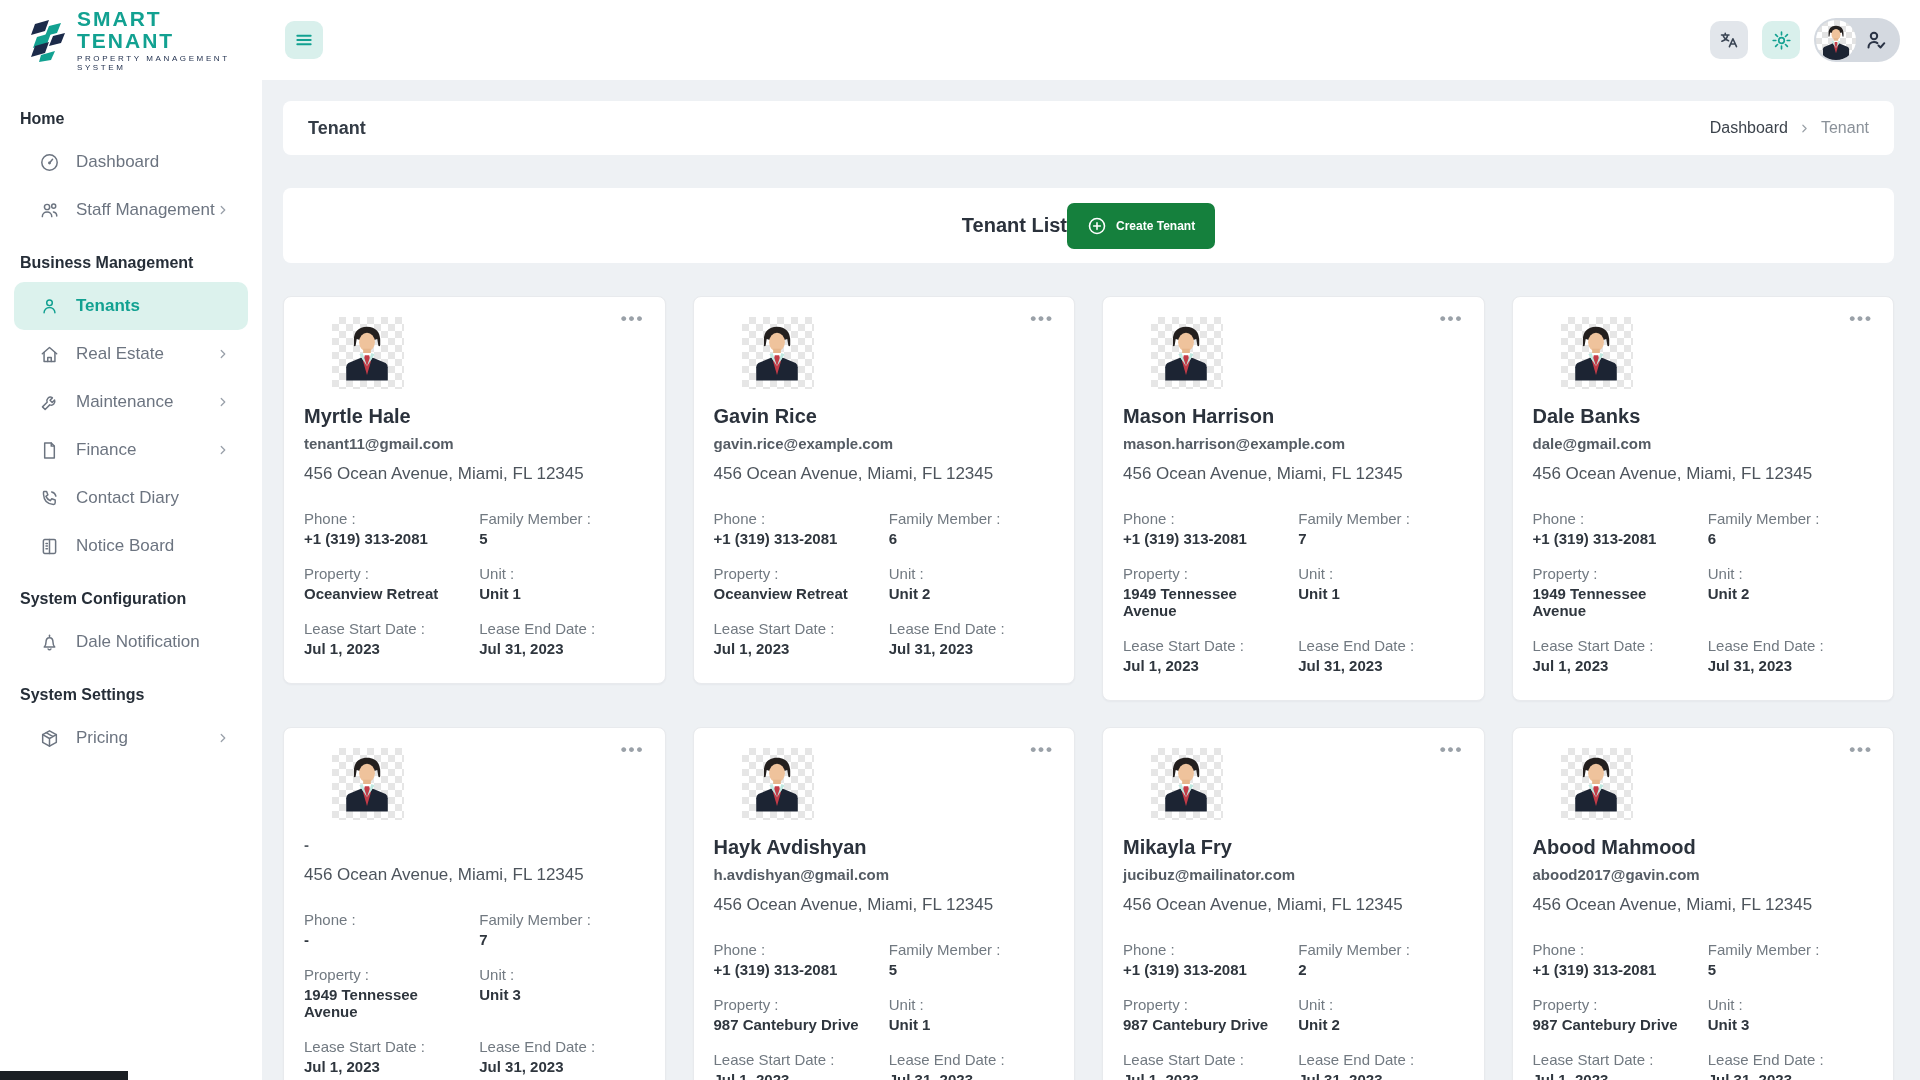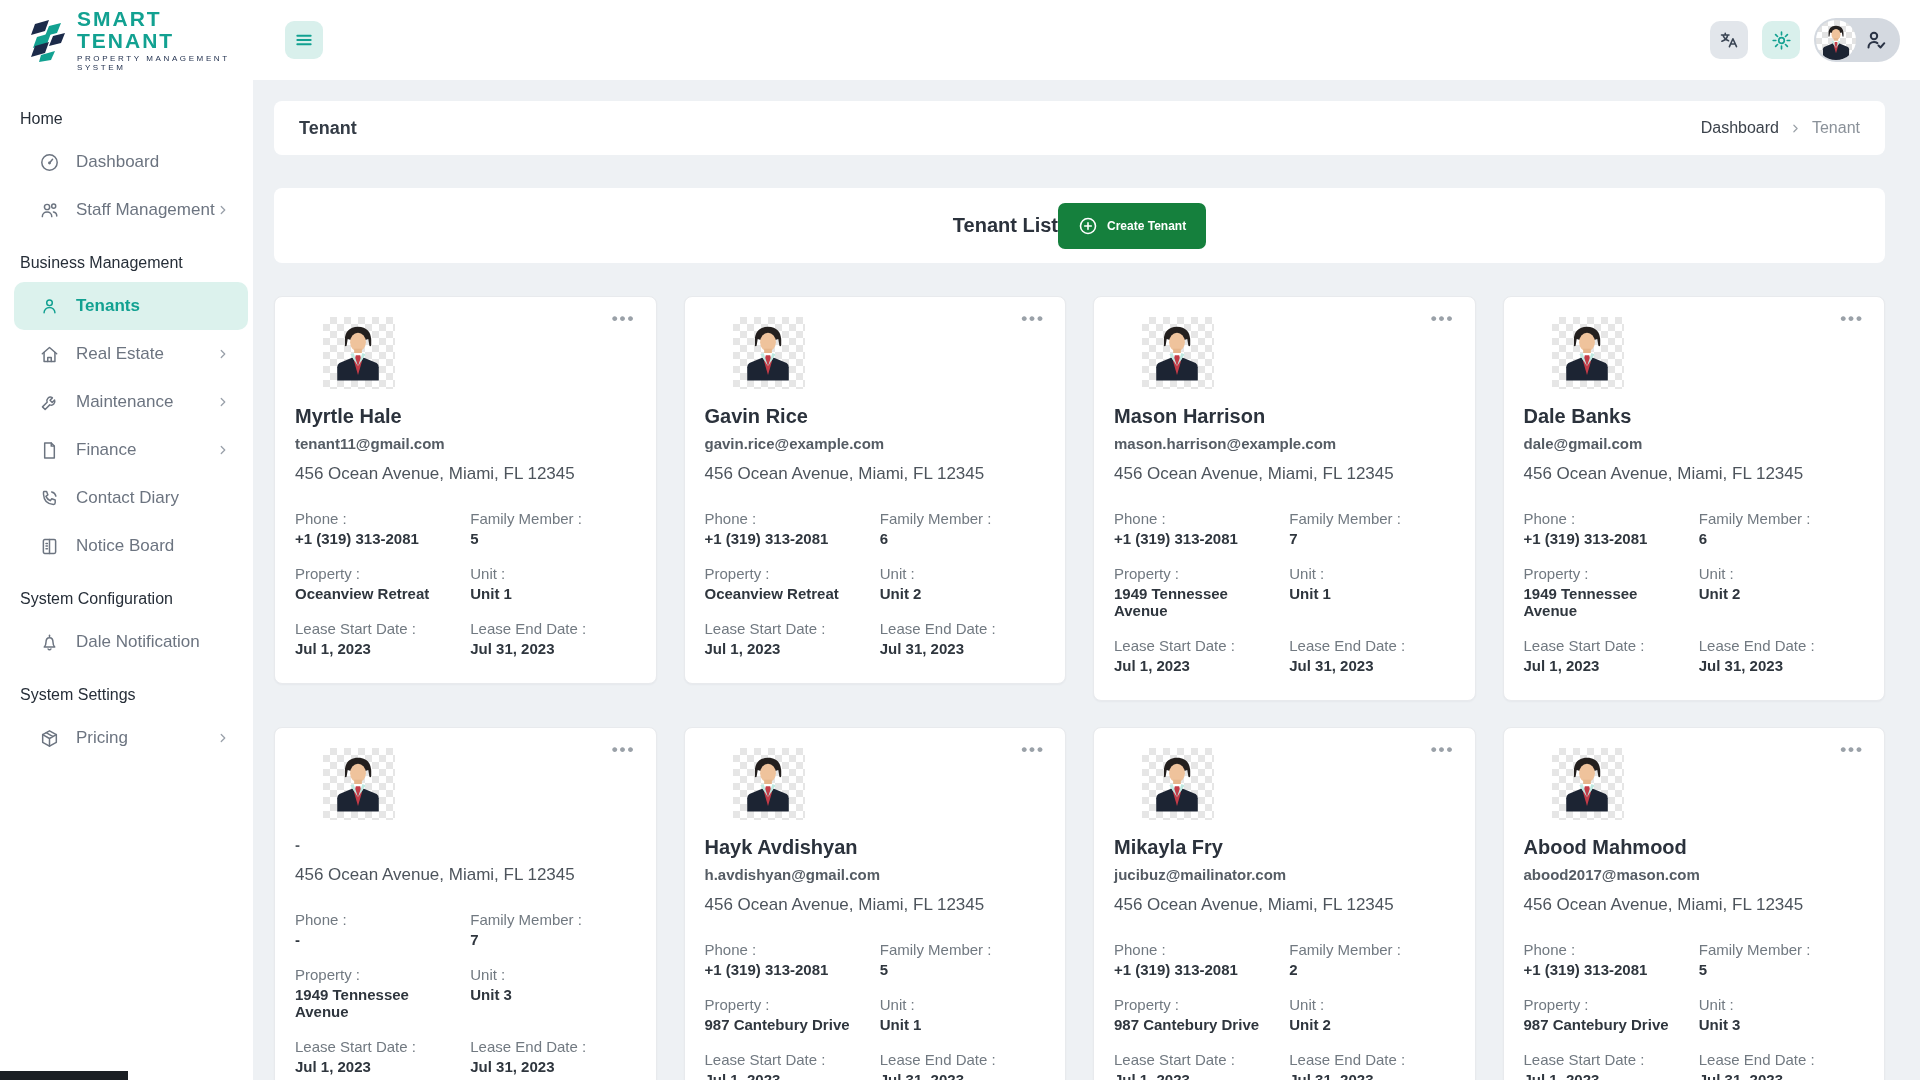--- a/index.html
+++ b/index.html
@@ -22,7 +22,7 @@
 
   
   .sidebar { position:fixed; top:80px; left:0; width:262px; height:1000px; background:#ffffff; padding:10px 0 20px 0; overflow:hidden; }
-  .side-section-title { font-size:16px; font-weight:normal; color:#262e38; padding:20px 20px 10px 20px; }
+  .side-section-title { font-size:16px; font-weight:bold; color:#262e38; padding:20px 20px 10px 20px; }
   .side-item { display:flex; align-items:center; height:48px; padding:0 18px 0 24px; color:#6c7480; cursor:pointer; border-radius:10px; margin:0 14px; }
   .side-item .s-icon { width:22px; height:22px; display:flex; align-items:center; justify-content:center; margin-right:16px; flex:0 0 auto; }
   .side-item .s-icon svg { width:21px; height:21px; }

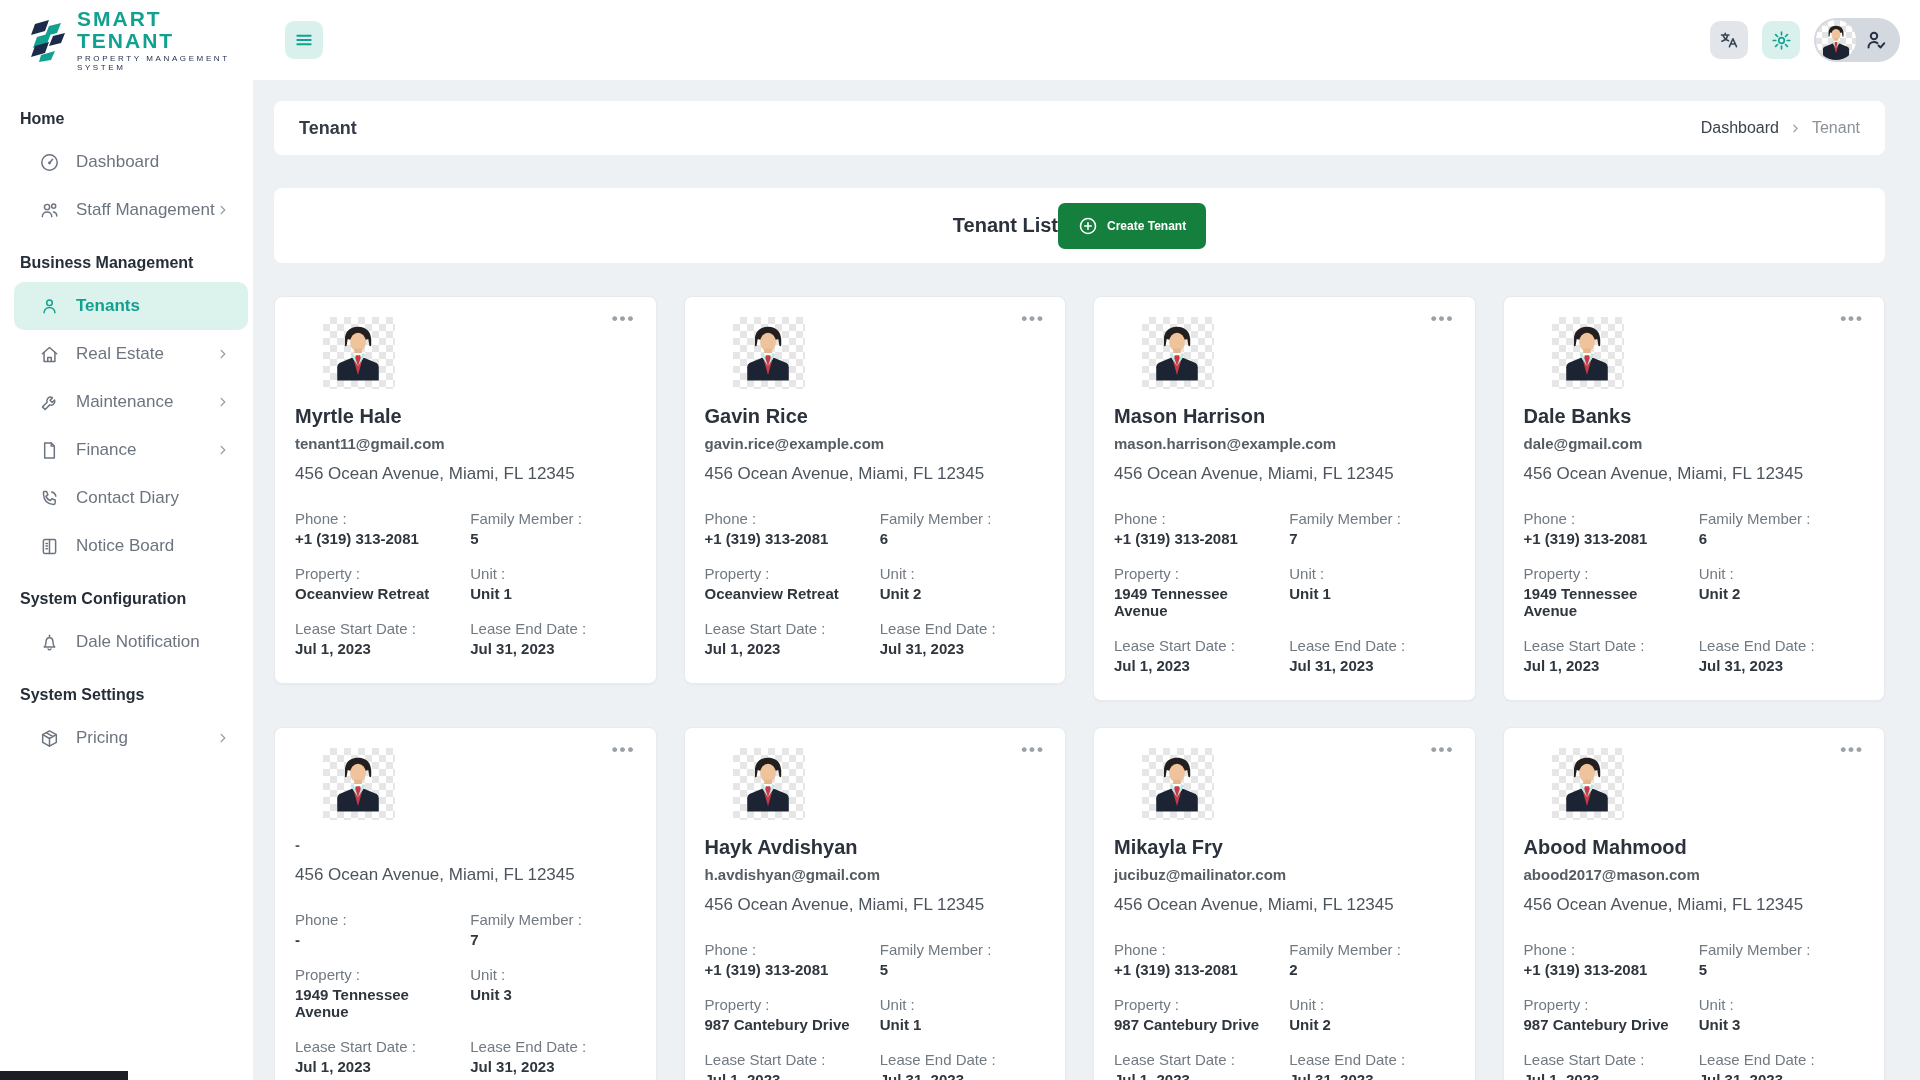--- a/index.html
+++ b/index.html
@@ -32,7 +32,7 @@
   .side-item.active .s-label { font-weight:bold; }
 
   
-  .main { position:fixed; top:80px; left:253px; width:1658px; height:1000px; background:#eef1f4; padding:21px 26px 0 21px; overflow:hidden; }
+  .main { position:fixed; top:80px; left:262px; width:1658px; height:1000px; background:#eef1f4; padding:21px 26px 0 21px; overflow:hidden; }
   .bar { background:#ffffff; border-radius:8px; }
   .page-bar { height:54px; display:flex; align-items:center; justify-content:space-between; padding:0 25px; }
   .page-title { font-size:18px; font-weight:bold; color:#343c46; }

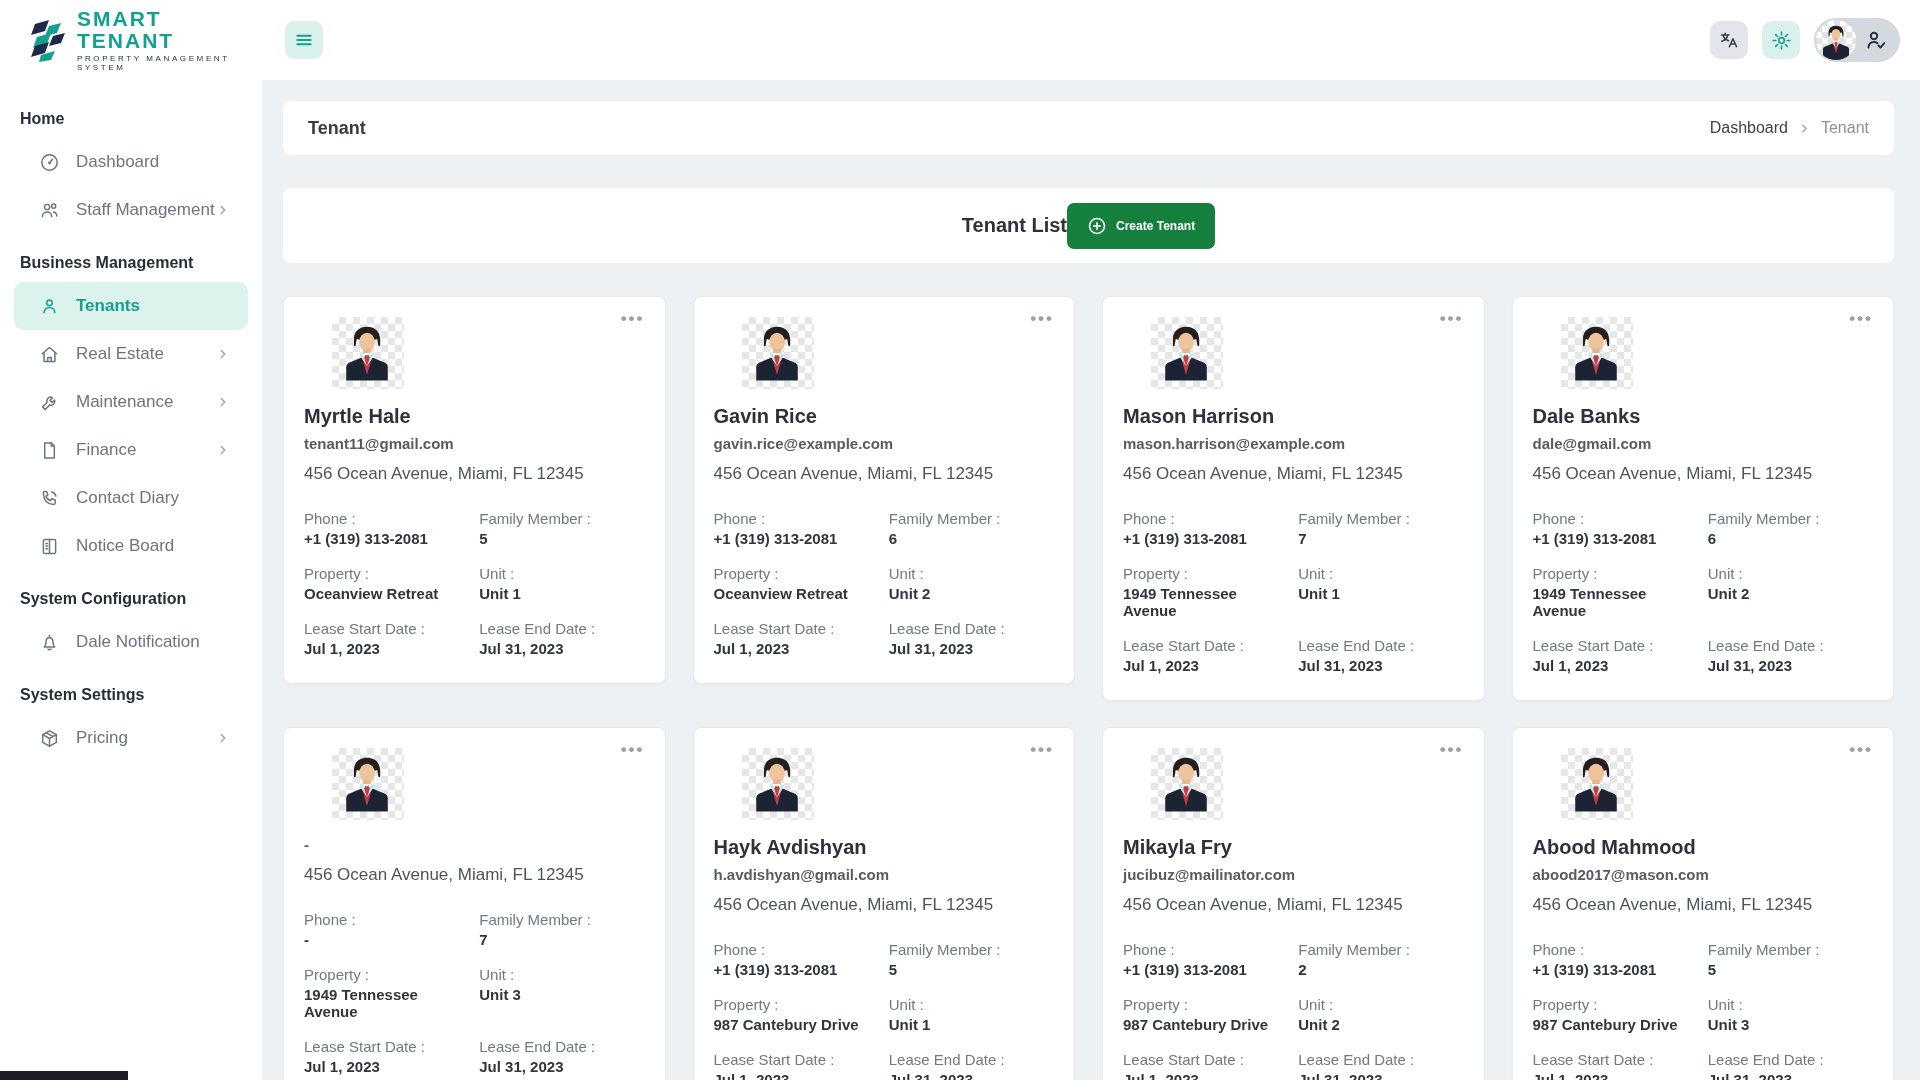--- a/index.html
+++ b/index.html
@@ -647,7 +647,7 @@
       </svg>
     </div>
     <div class="t-name">Abood Mahmood</div>
-    <div class="t-email">abood2017@mason.com</div>
+    <div class="t-email">abood2017@gavin.com</div>
     <div class="t-address">456 Ocean Avenue, Miami, FL 12345</div>
     <div class="detail-grid">
       <div>

